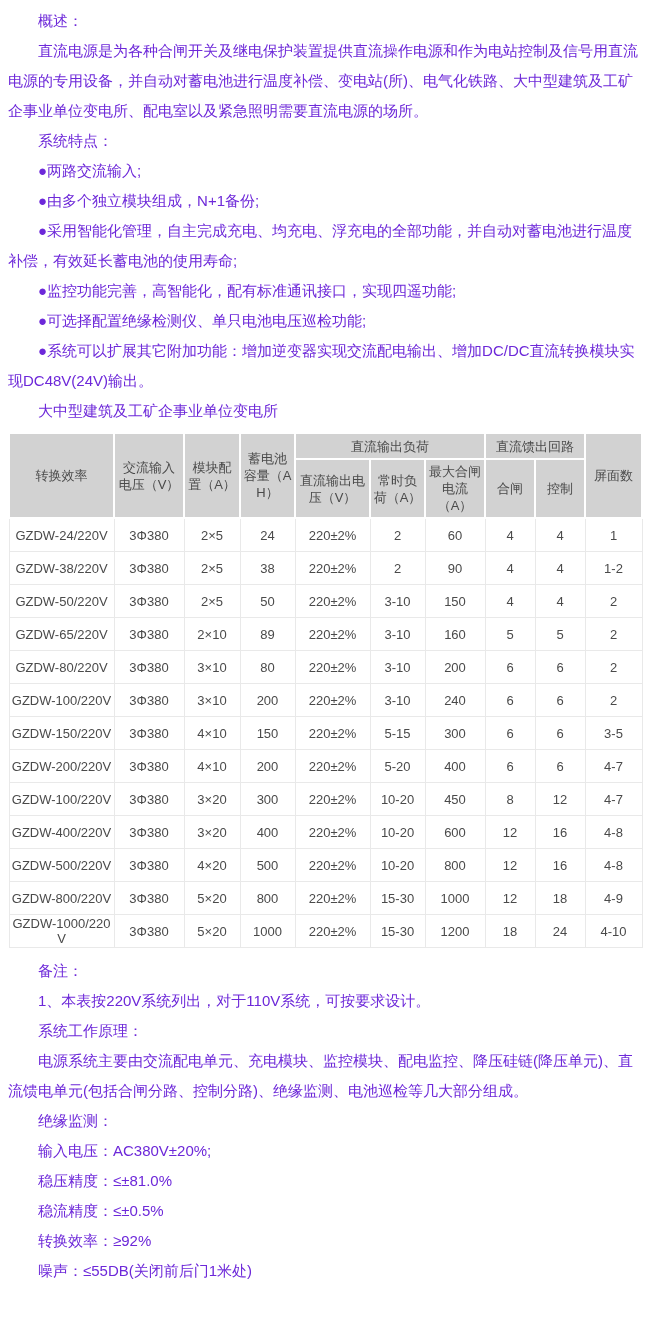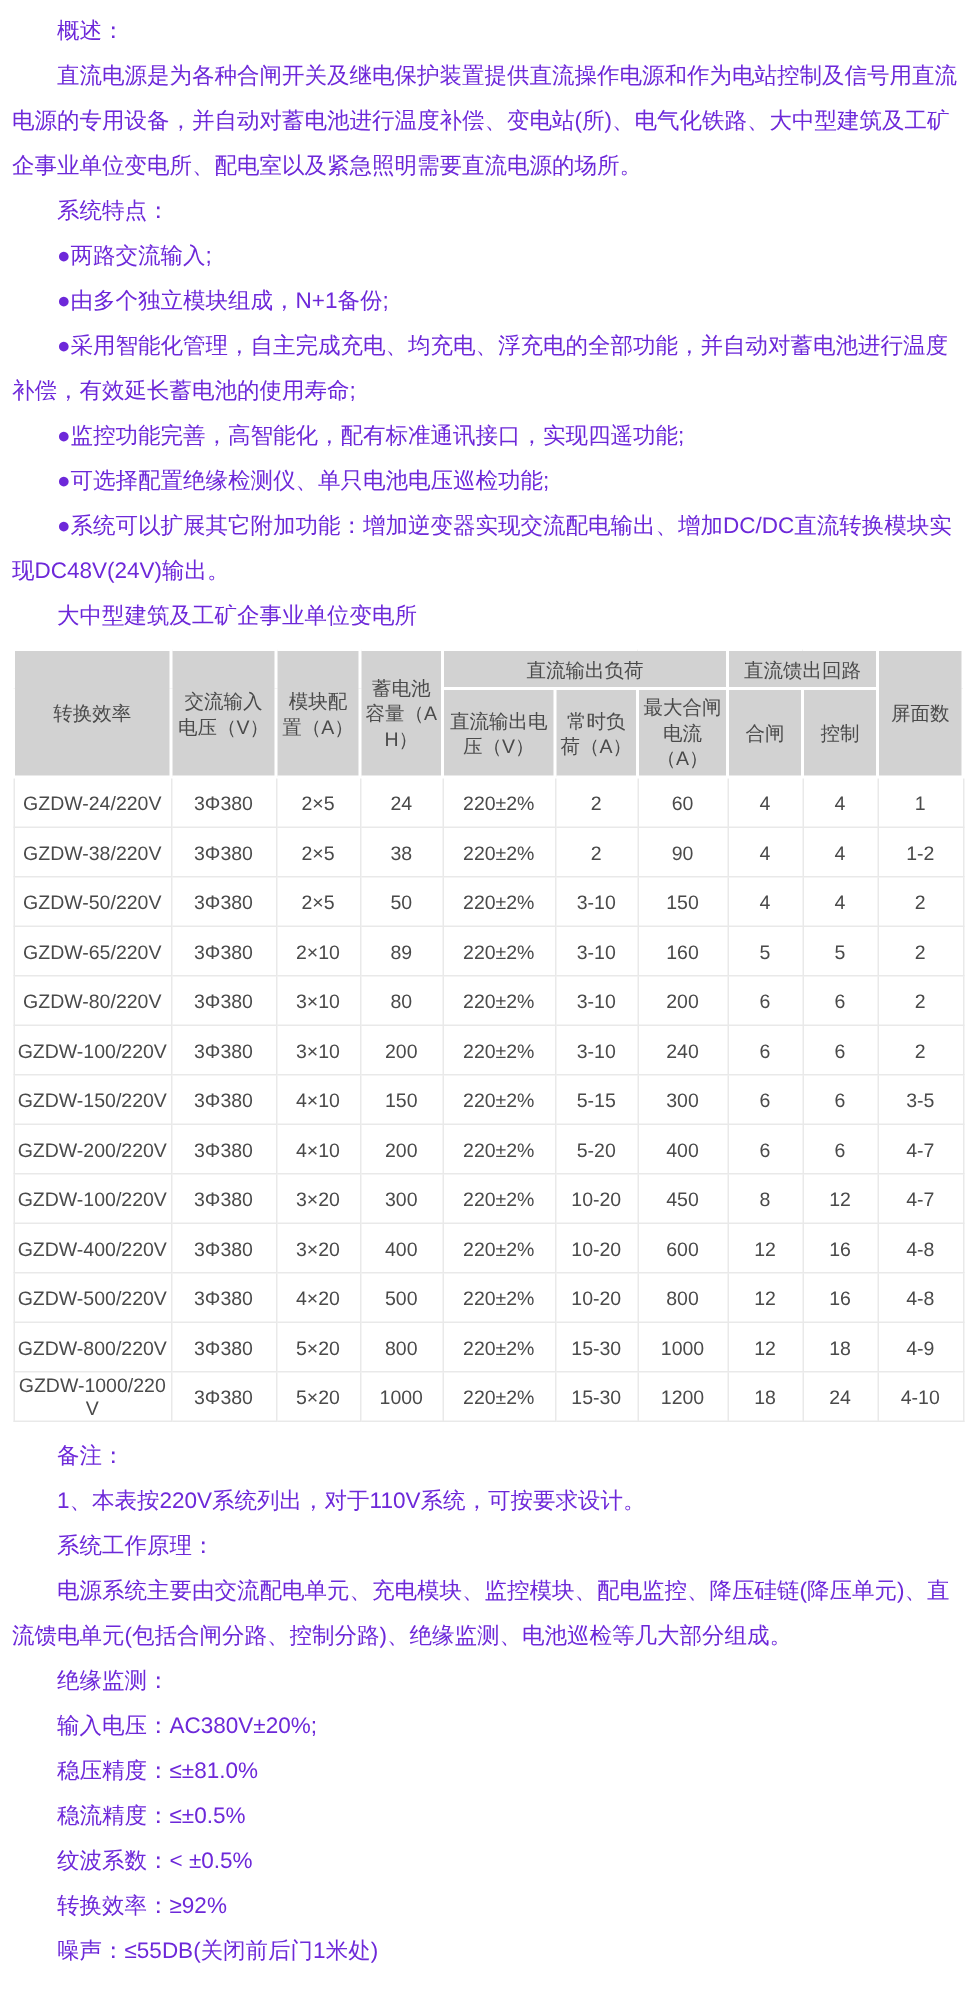--- a/index.html
+++ b/index.html
@@ -264,7 +264,6 @@
   <p>输入电压：AC380V±20%;</p>
   <p>稳压精度：≤±81.0%</p>
   <p>稳流精度：≤±0.5%</p>
-  <p>纹波系数：&lt; ±0.5%</p>
   <p>转换效率：≥92%</p>
   <p>噪声：≤55DB(关闭前后门1米处)</p>
 

